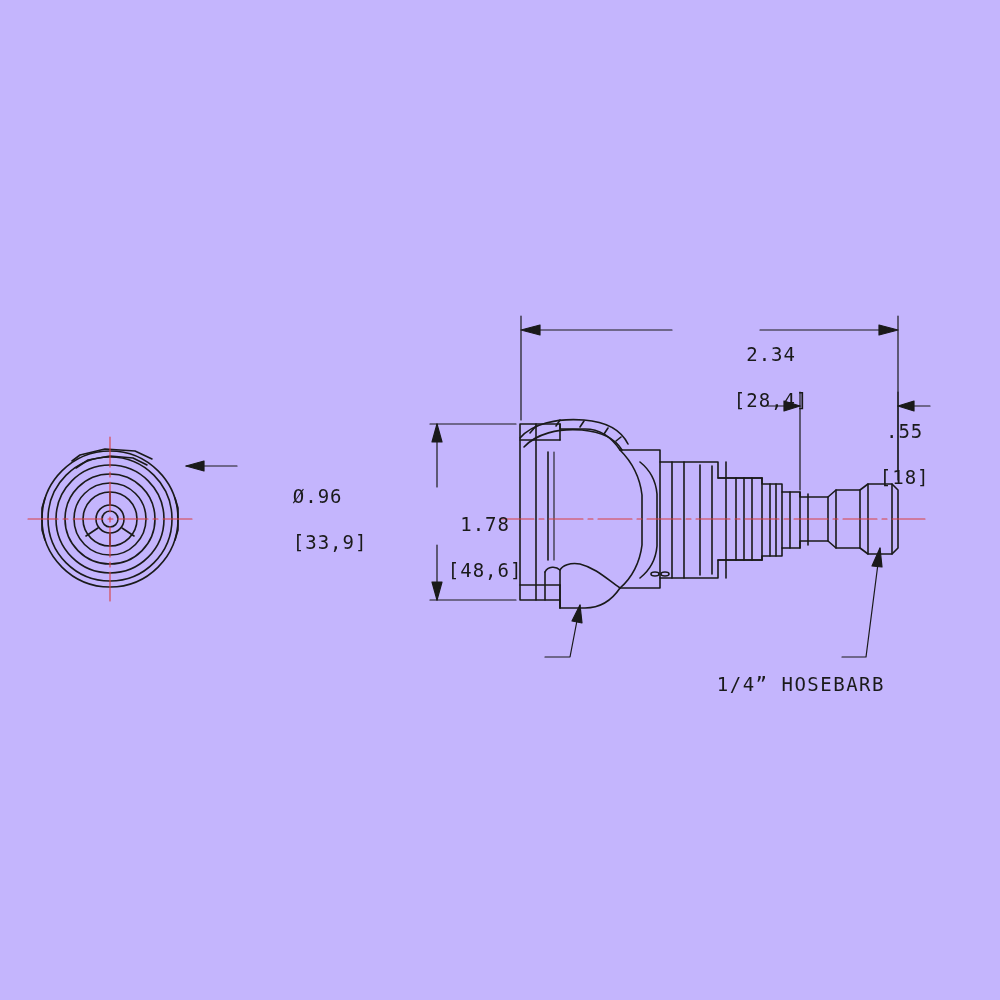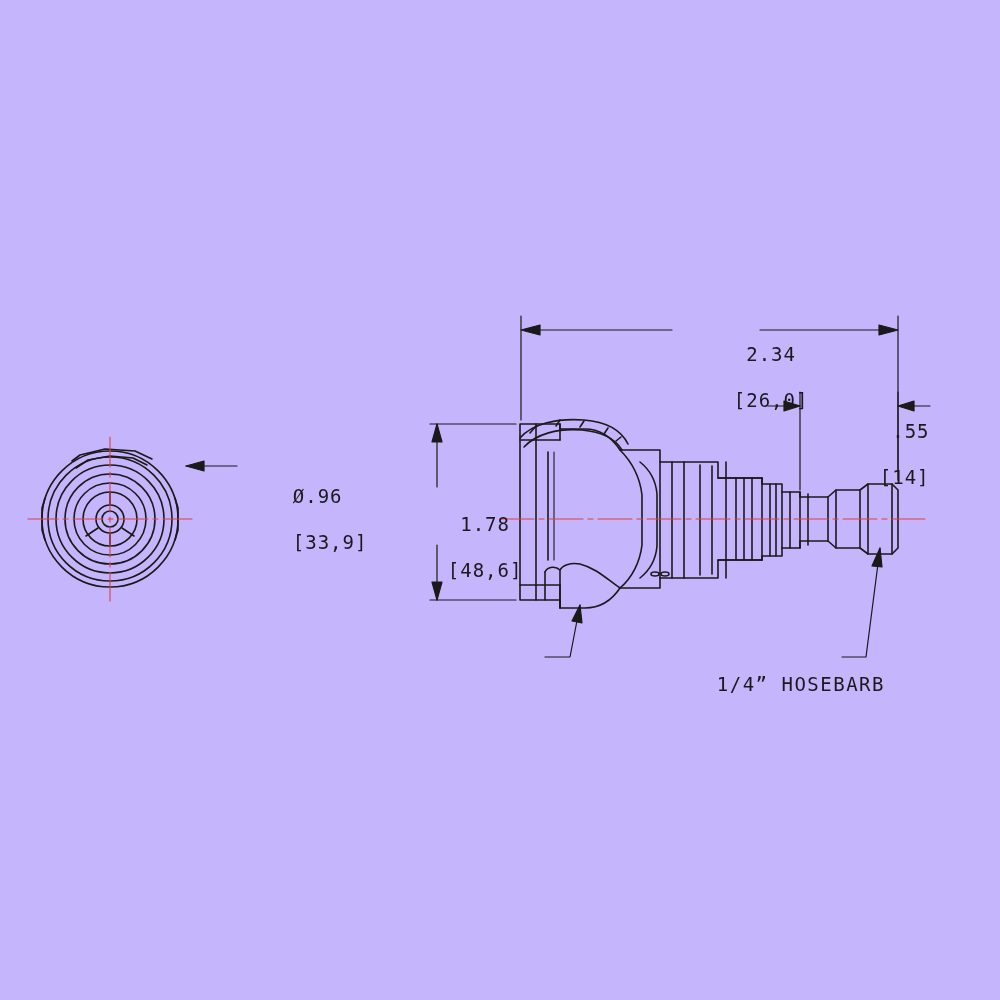--- a/index.html
+++ b/index.html
@@ -194,7 +194,7 @@
 
   <div class="dim-text" style="left:684px; top:320px; text-align:center;">
     <span>2.34</span><br>
-    <span>[26,0]</span>
+    <span>[28,4]</span>
   </div>
 
   <div class="dim-text" style="left:830px; top:397px; text-align:right;">

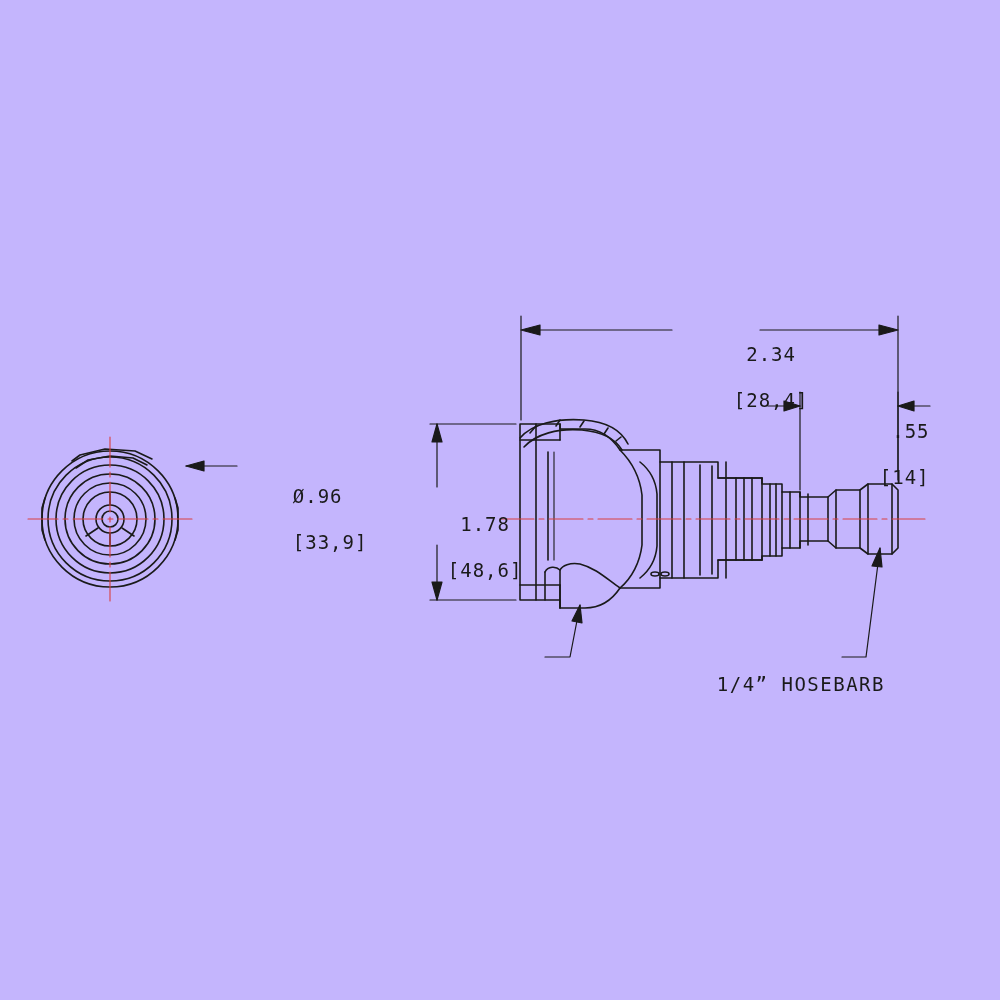--- a/index.html
+++ b/index.html
@@ -197,7 +197,7 @@
     <span>[28,4]</span>
   </div>
 
-  <div class="dim-text" style="left:830px; top:397px; text-align:right;">
+  <div class="dim-text" style="left:830px; top:397px; text-align:center;">
     <span>.55</span><br>
     <span>[14]</span>
   </div>

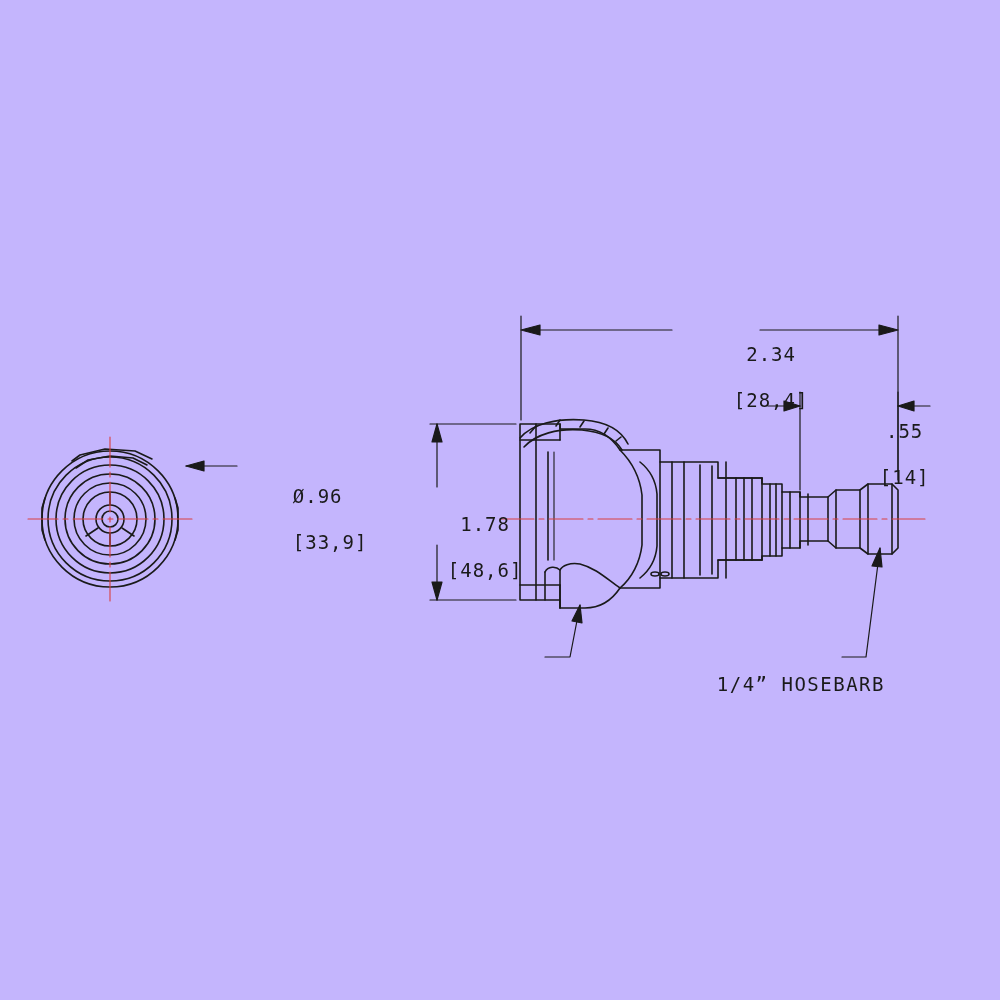--- a/index.html
+++ b/index.html
@@ -199,7 +199,7 @@
 
   <div class="dim-text" style="left:830px; top:397px; text-align:center;">
     <span>.55</span><br>
-    <span>[14]</span>
+    <span>[18]</span>
   </div>
 
   <div class="dim-text" style="left:398px; top:490px; text-align:center;">

